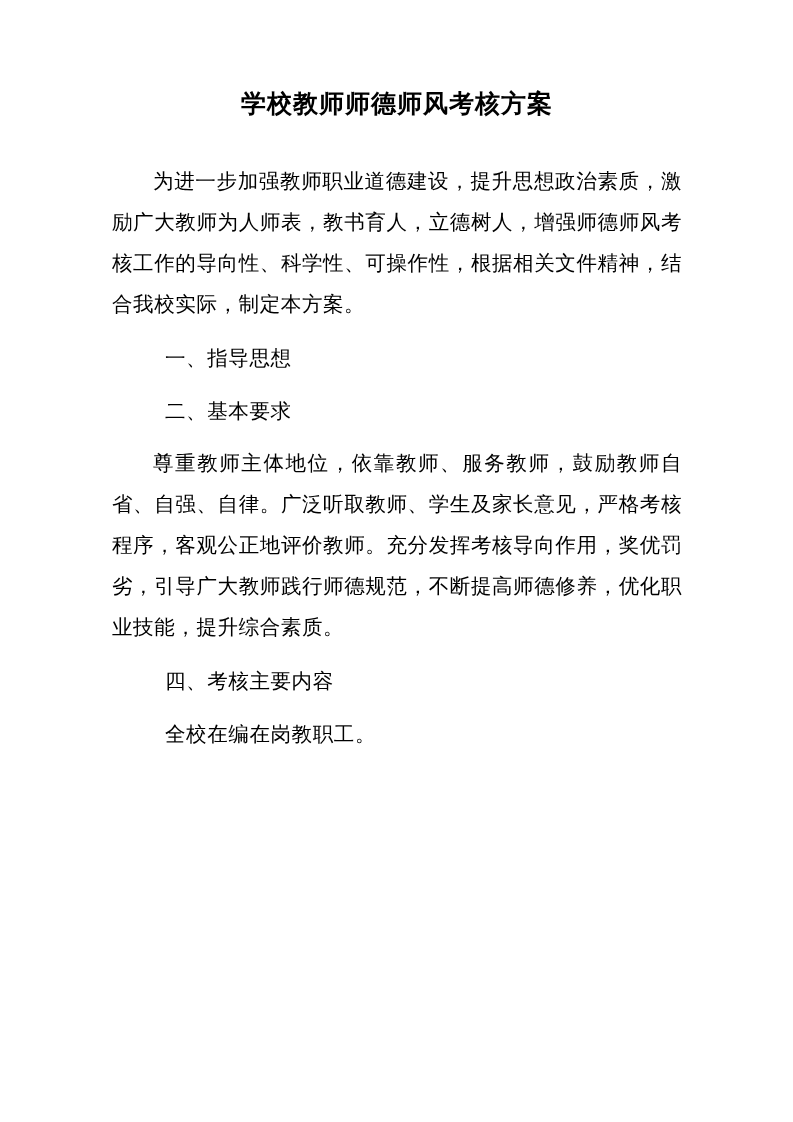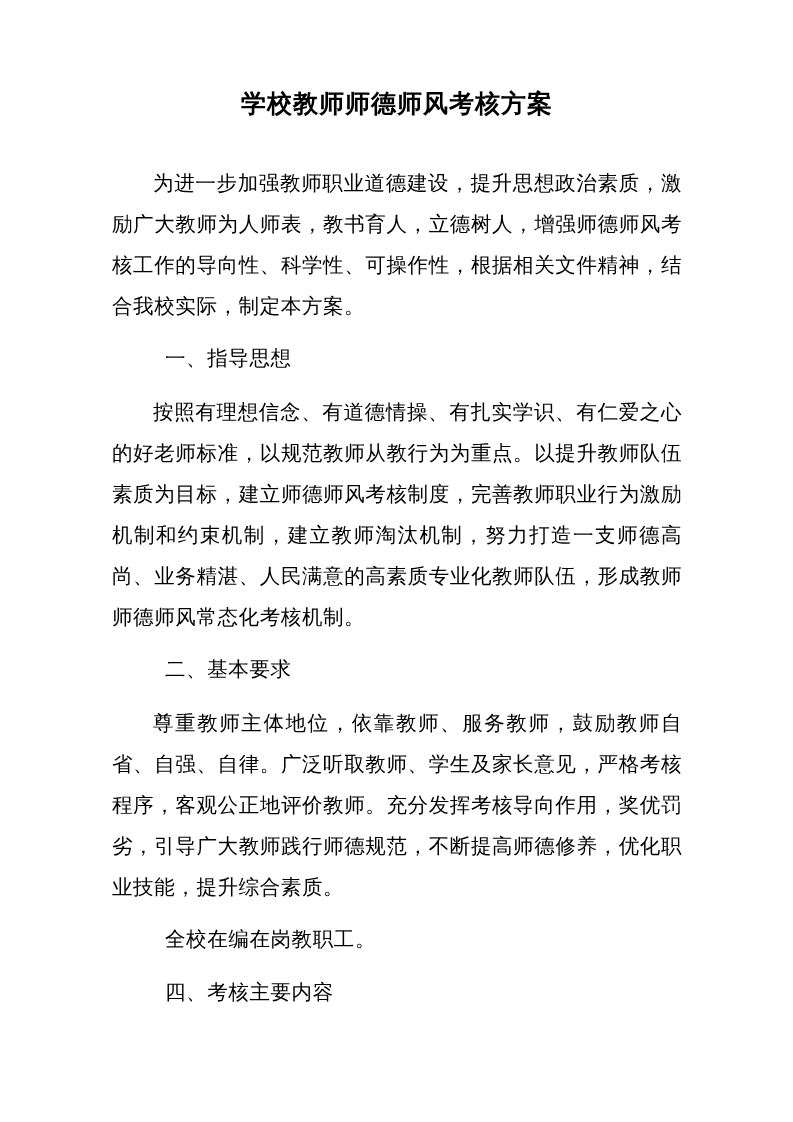--- a/index.html
+++ b/index.html
@@ -45,7 +45,7 @@
     text-justify: inter-ideograph;
     text-indent: 2em;
     letter-spacing: 0.6px;
-    font-family: Liberation Sans, sans-serif;
+    font-family: Liberation Mono, monospace;
   }
   p.heading {
     font-size: 20.5px;

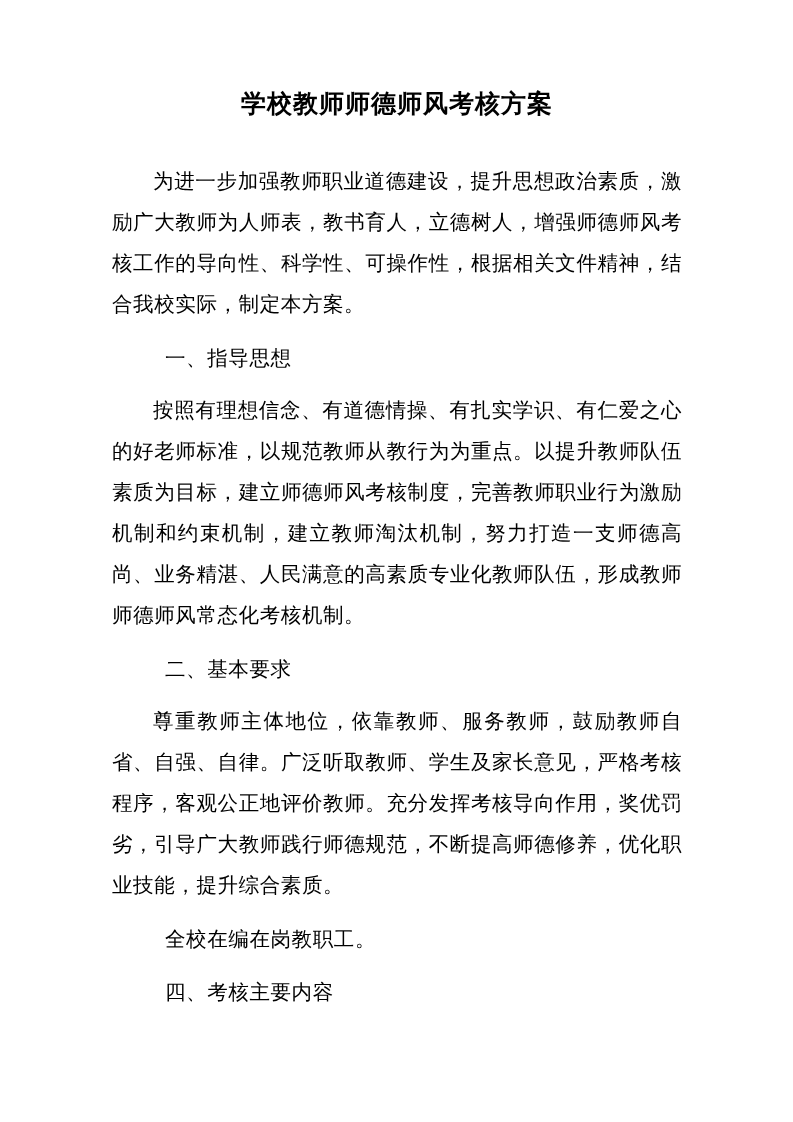--- a/index.html
+++ b/index.html
@@ -65,7 +65,6 @@
 
     <p class="para">为进一步加强教师职业道德建设，提升思想政治素质，激励广大教师为人师表，教书育人，立德树人，增强师德师风考核工作的导向性、科学性、可操作性，根据相关文件精神，结合我校实际，制定本方案。</p>
     <p class="heading">一、指导思想</p>
-    <p class="para">按照有理想信念、有道德情操、有扎实学识、有仁爱之心的好老师标准，以规范教师从教行为为重点。以提升教师队伍素质为目标，建立师德师风考核制度，完善教师职业行为激励机制和约束机制，建立教师淘汰机制，努力打造一支师德高尚、业务精湛、人民满意的高素质专业化教师队伍，形成教师师德师风常态化考核机制。</p>
     <p class="heading">二、基本要求</p>
     <p class="para">尊重教师主体地位，依靠教师、服务教师，鼓励教师自省、自强、自律。广泛听取教师、学生及家长意见，严格考核程序，客观公正地评价教师。充分发挥考核导向作用，奖优罚劣，引导广大教师践行师德规范，不断提高师德修养，优化职业技能，提升综合素质。</p>
     <p class="heading">全校在编在岗教职工。</p>

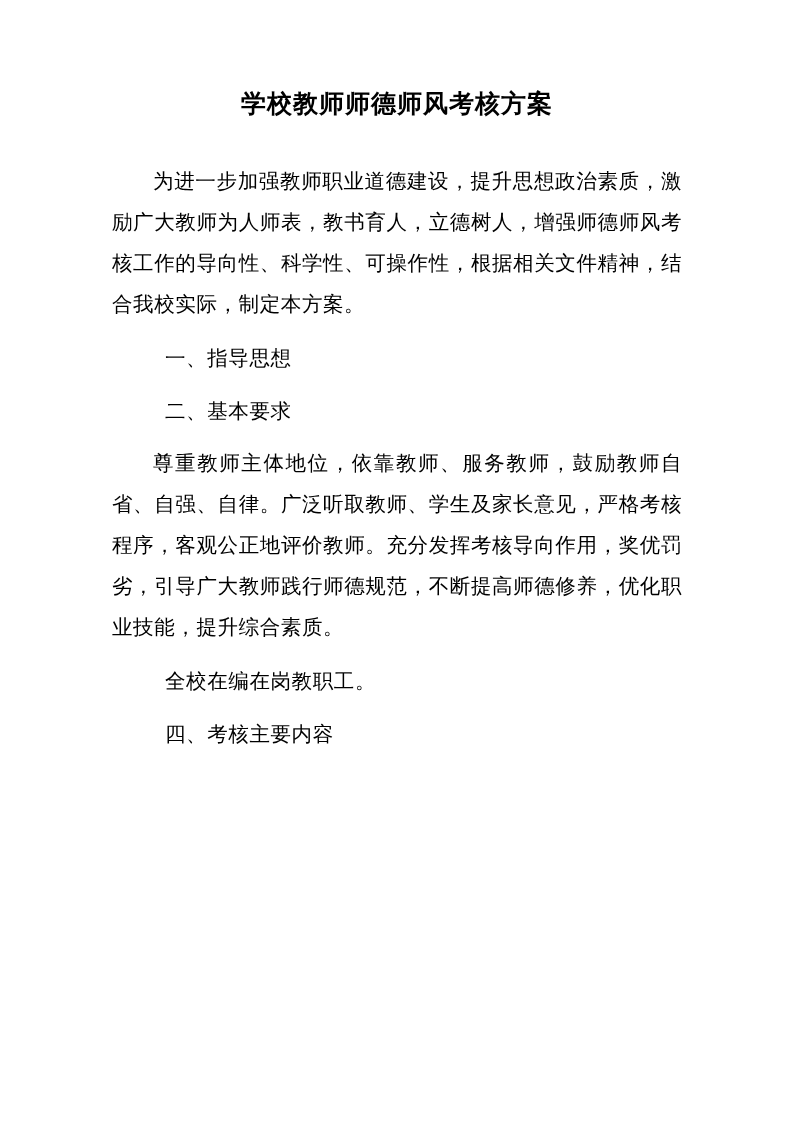--- a/index.html
+++ b/index.html
@@ -67,8 +67,8 @@
     <p class="heading">一、指导思想</p>
     <p class="heading">二、基本要求</p>
     <p class="para">尊重教师主体地位，依靠教师、服务教师，鼓励教师自省、自强、自律。广泛听取教师、学生及家长意见，严格考核程序，客观公正地评价教师。充分发挥考核导向作用，奖优罚劣，引导广大教师践行师德规范，不断提高师德修养，优化职业技能，提升综合素质。</p>
+    <p class="heading">四、考核主要内容</p>
     <p class="heading">全校在编在岗教职工。</p>
-    <p class="heading">四、考核主要内容</p>
   </div>
 </div>
 

